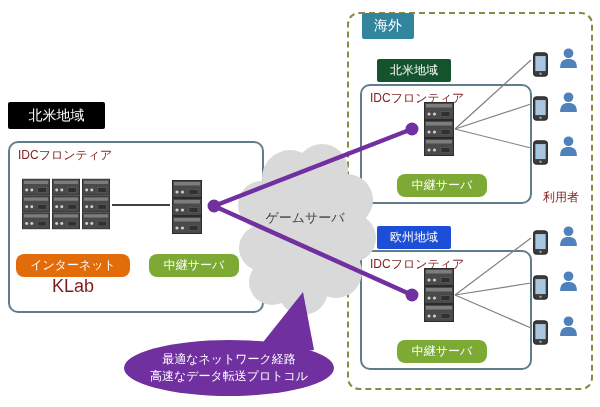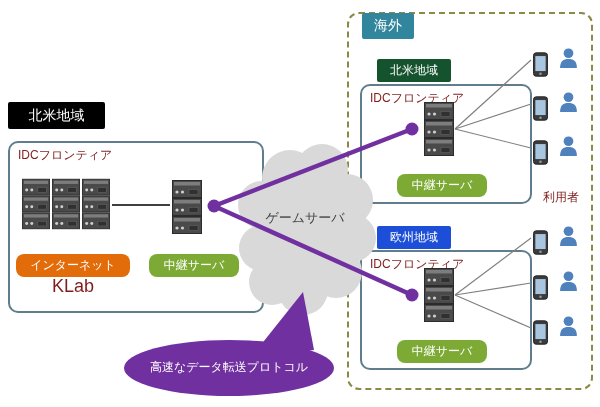--- a/index.html
+++ b/index.html
@@ -190,6 +190,7 @@
       </svg></span>
 
   <div class="callout">
+    <div>最適なネットワーク経路</div>
     <div>高速なデータ転送プロトコル</div>
   </div>
 

